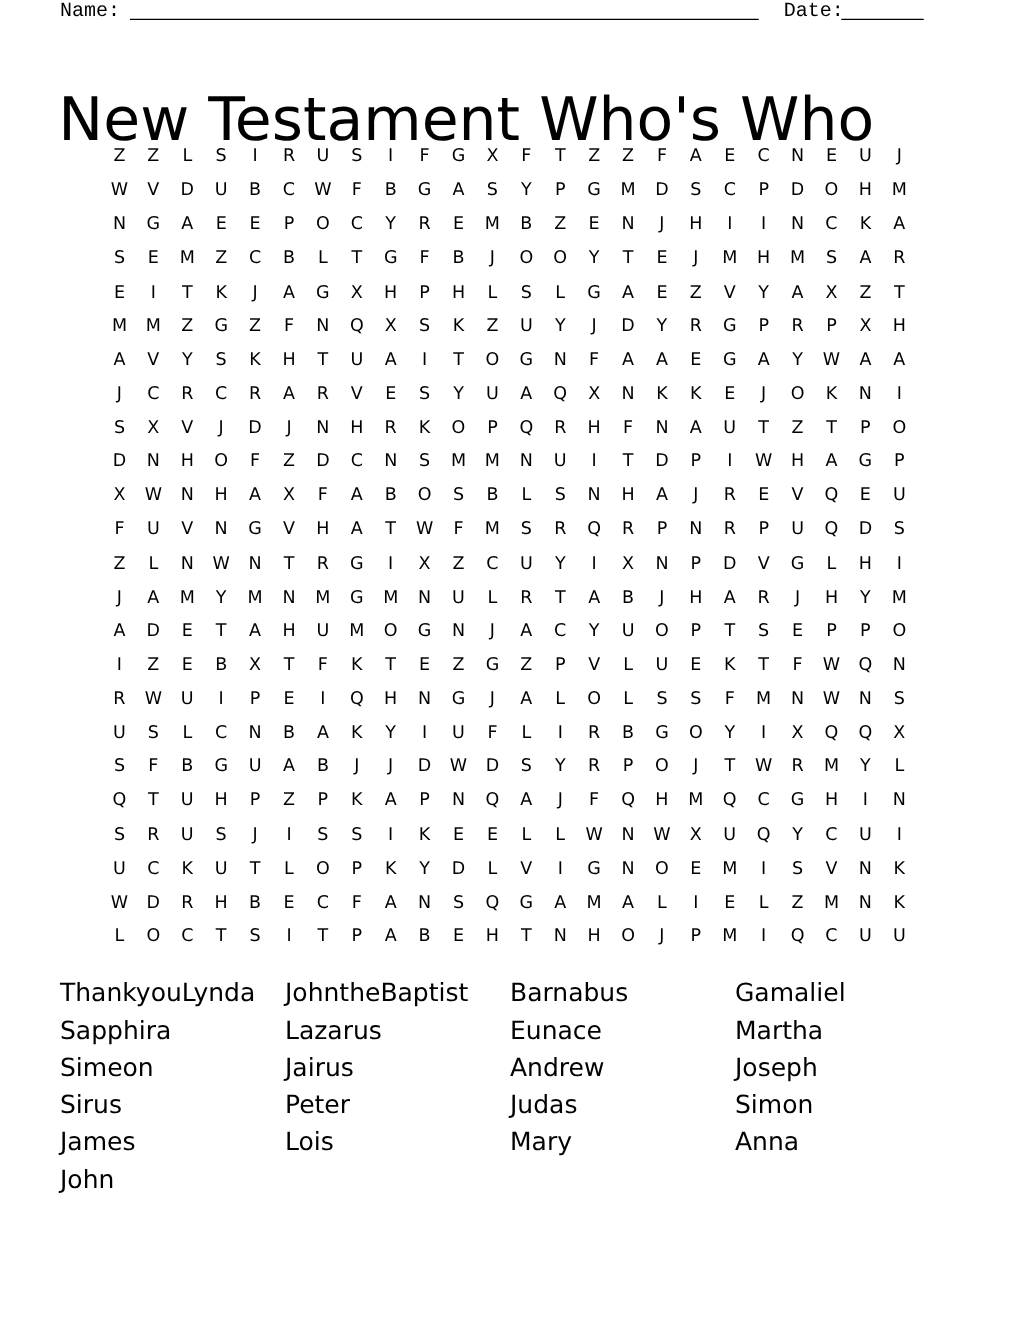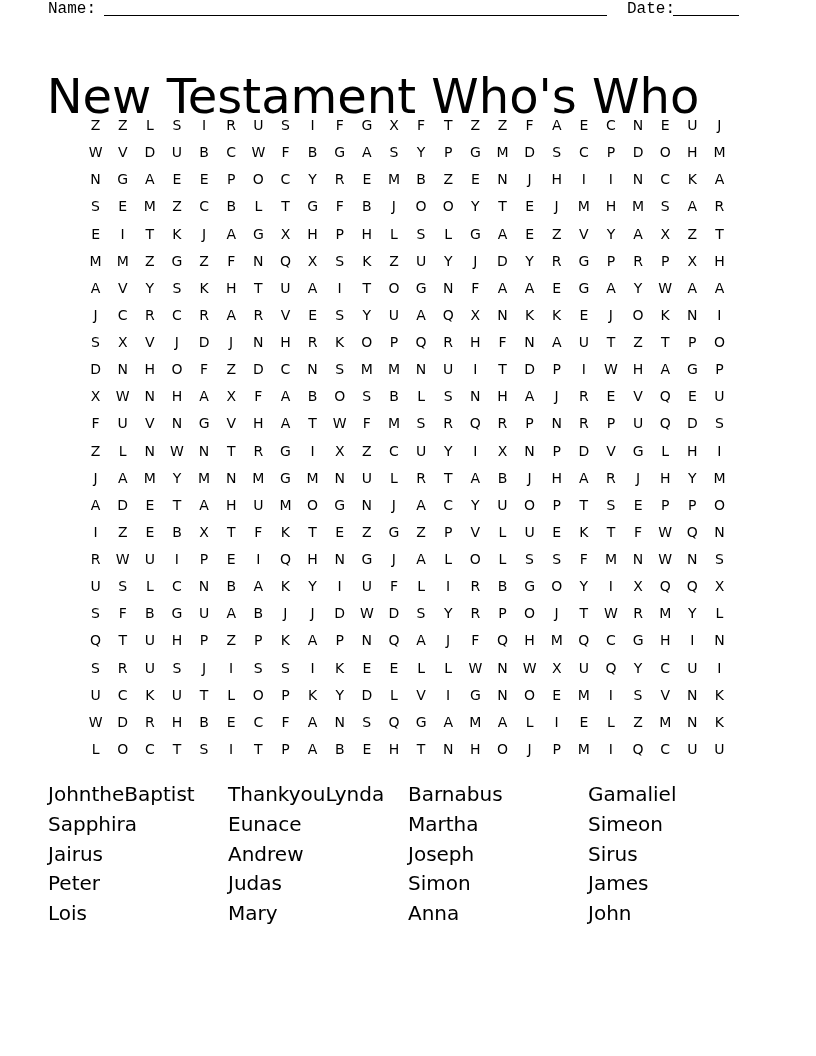--- a/index.html
+++ b/index.html
@@ -630,8 +630,8 @@
   </div>
 
 <div class="word-list" id="word-list">
+    <span class="word">ThankyouLynda</span>
     <span class="word">JohntheBaptist</span>
-    <span class="word">ThankyouLynda</span>
     <span class="word">Barnabus</span>
     <span class="word">Gamaliel</span>
     <span class="word">Sapphira</span>

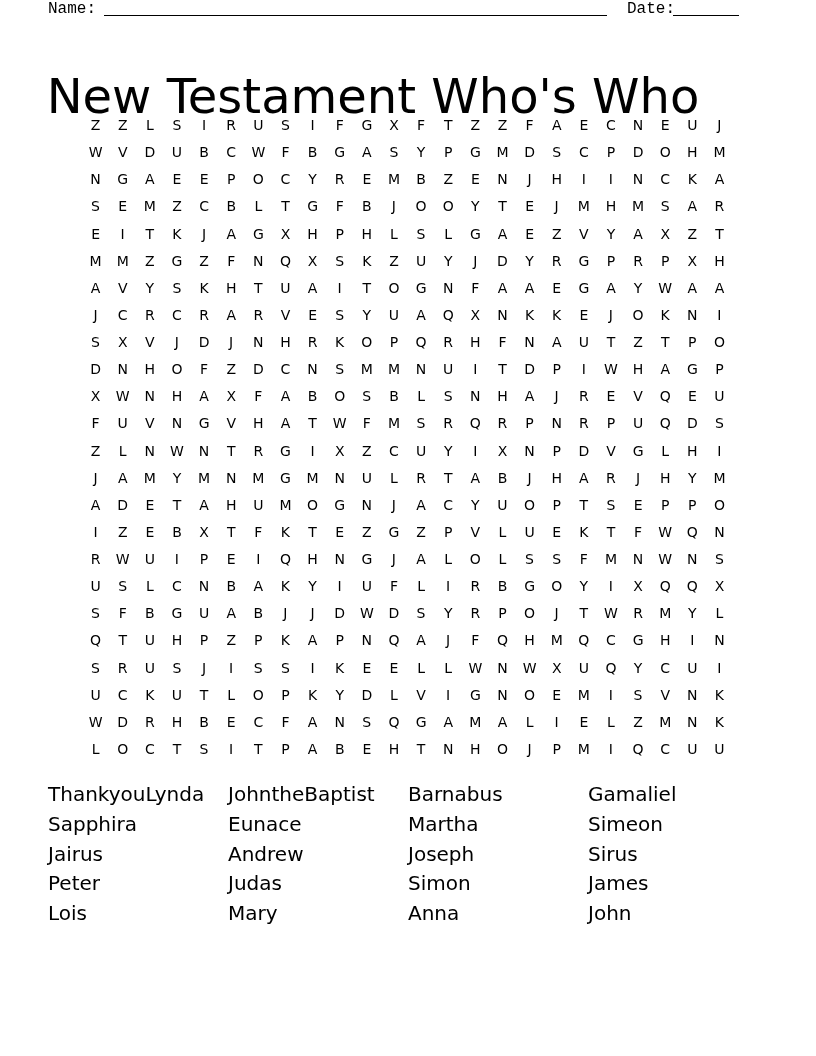--- a/index.html
+++ b/index.html
@@ -635,6 +635,7 @@
     <span class="word">Barnabus</span>
     <span class="word">Gamaliel</span>
     <span class="word">Sapphira</span>
+    <span class="word">Lazarus</span>
     <span class="word">Eunace</span>
     <span class="word">Martha</span>
     <span class="word">Simeon</span>

